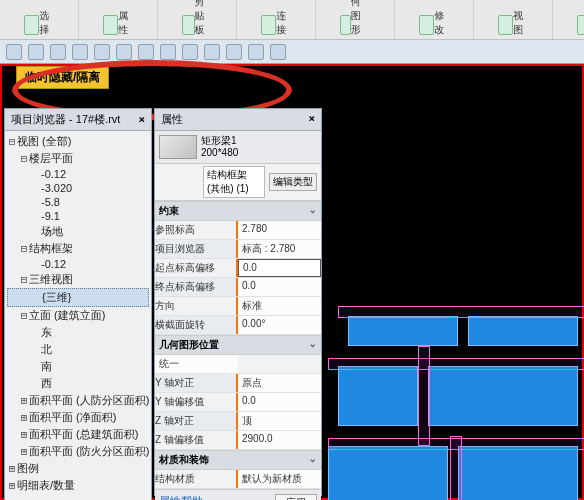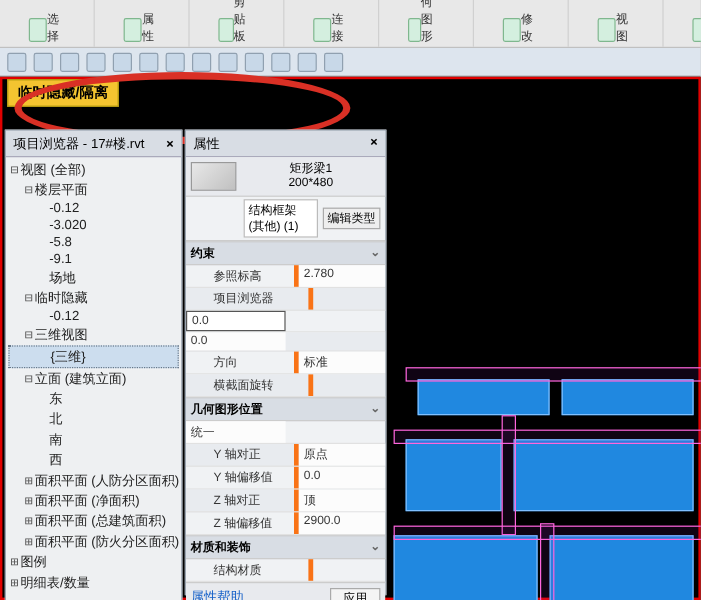--- a/index.html
+++ b/index.html
@@ -11,7 +11,7 @@
   .qat { height:24px; background:#dde5ee; border-bottom:1px solid #a0a0a0; display:flex; align-items:center; padding:0 6px; gap:6px; }
   .qat-ic { width:16px; height:16px; background:#c8d8e8; border:1px solid #90a0b0; border-radius:2px; }
   .viewport { position:absolute; top:64px; left:0; right:0; bottom:0; background:#000; border:2px solid #e10000; border-top-width:2px; }
-  .temp-badge { position:absolute; top:0; left:4px; background:#f4c430; color:#000; font-size:12px; font-weight:bold; padding:2px 8px; border:1px solid #b0980e; }
+  .temp-badge { position:absolute; top:0; left:14px; background:#f4c430; color:#000; font-size:12px; font-weight:bold; padding:2px 8px; border:1px solid #b0980e; }
   .annot { position:absolute; top:-6px; left:10px; width:280px; height:60px; border:6px solid #d93025; border-radius:50%; pointer-events:none; }
   .browser { position:absolute; top:108px; left:4px; width:148px; height:444px; background:#eef0f2; border:1px solid #9aa4b0; font-size:11px; }
   .browser-hdr { background:#d8dde4; padding:3px 6px; border-bottom:1px solid #aab; display:flex; align-items:center; }

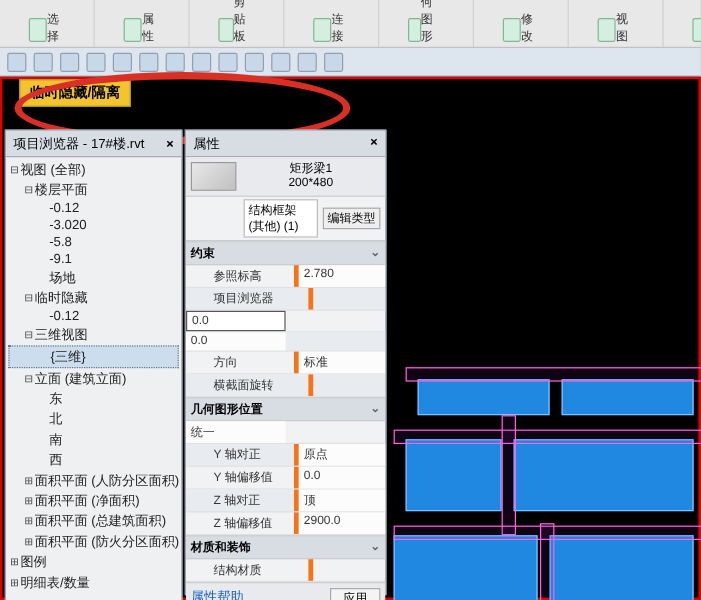--- a/index.html
+++ b/index.html
@@ -26,7 +26,7 @@
   .props-hdr { background:#d8dde4; padding:3px 6px; border-bottom:1px solid #aab; display:flex; }
   .type-sel { display:flex; align-items:center; padding:4px; gap:4px; border-bottom:1px solid #ccc; background:#e8eaee; }
   .type-thumb { width:38px; height:24px; background:linear-gradient(135deg,#e8e8e8,#c0c0c0); border:1px solid #999; }
-  .type-txt { font-size:10px; line-height:1.2; flex:1;text-align:center; }
+  .type-txt { font-size:10px; line-height:1.2; flex:1; }
   .type-row2 { display:flex; align-items:center; padding:2px 4px; gap:4px; border-bottom:1px solid #ccc; font-size:10px; }
   .type-combo { flex:1; background:#fff; border:1px solid #bbb; padding:1px 3px;margin-left:44px; }
   .edit-type { border:1px solid #aaa; background:#eee; padding:1px 3px; font-size:10px; }

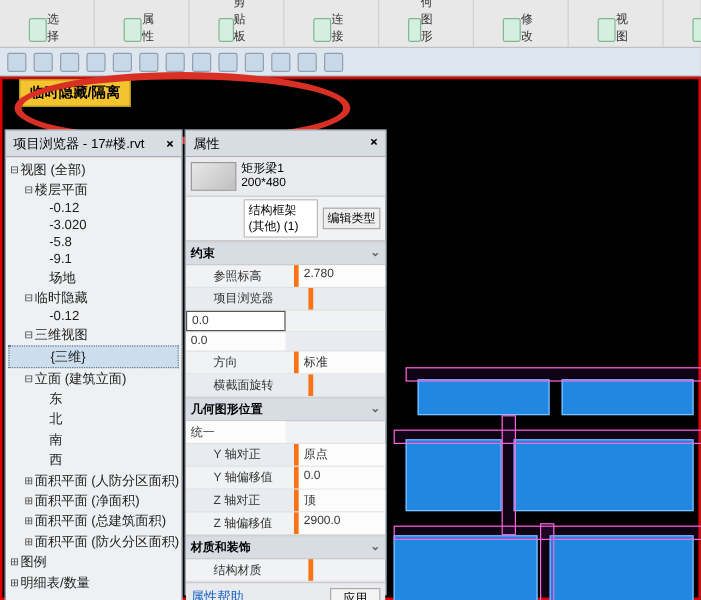--- a/index.html
+++ b/index.html
@@ -34,7 +34,7 @@
   .chev { margin-left:auto; color:#666; }
   .prop-row { display:flex; border-bottom:1px solid #e1e1e1; font-size:10px; }
   .prop-row.alt { background:#e8ebef; }
-  .prop-k { width:50%; padding:2px 0; border-right:4px solid #f97316; color:#333;margin-left:23px; }
+  .prop-k { width:50%; padding:2px 0; border-right:2px solid #f97316; color:#333; }
   .prop-v { width:50%; padding:2px 4px; color:#333; background:#fcfcfc; }
   .prop-v.boxed { border:1px solid #555; background:#fff; }
   .prop-foot { display:flex; padding:4px; gap:6px; border-top:1px solid #ccc; background:#e8eaee; }

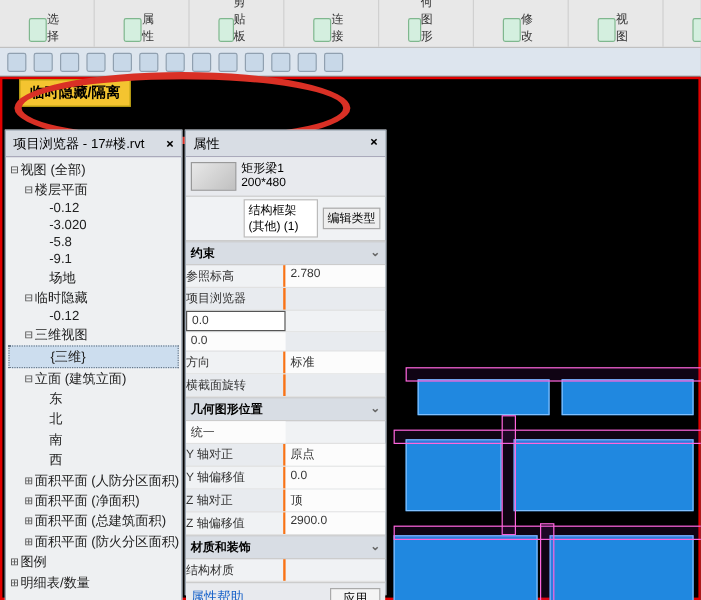--- a/index.html
+++ b/index.html
@@ -135,7 +135,7 @@
       <div class="tree-node d2"><span class="twisty"></span><span>-5.8</span></div>
       <div class="tree-node d2"><span class="twisty"></span><span>-9.1</span></div>
       <div class="tree-node d2"><span class="twisty"></span><span>场地</span></div>
-      <div class="tree-node d1"><span class="twisty">⊟</span><span>临时隐藏</span></div>
+      <div class="tree-node d1"><span class="twisty">⊟</span><span>结构框架</span></div>
       <div class="tree-node d2"><span class="twisty"></span><span>-0.12</span></div>
       <div class="tree-node d1"><span class="twisty">⊟</span><span>三维视图</span></div>
       <div class="tree-node d2 tree-sel"><span class="twisty"></span><span>{三维}</span></div>

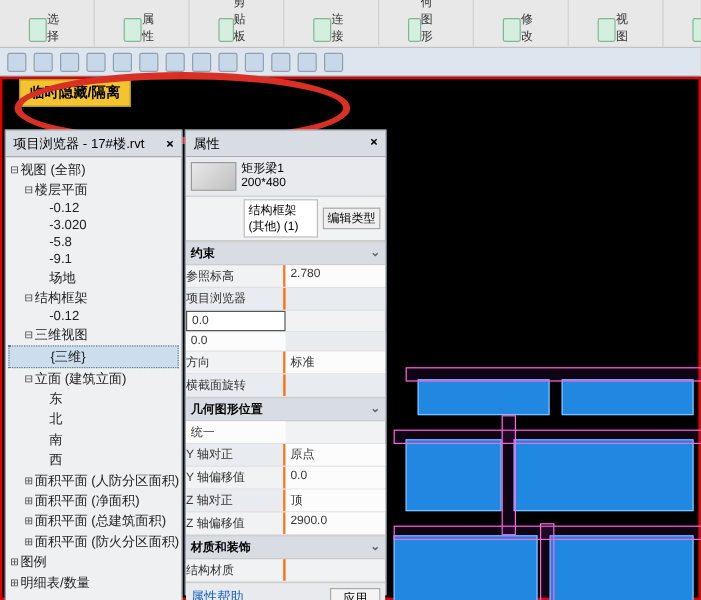--- a/index.html
+++ b/index.html
@@ -180,6 +180,7 @@
       </div>
       <div class="prop-row alt">
         <div class="prop-k">项目浏览器</div>
+        <div class="prop-v">标高 : 2.780</div>
       </div>
       <div class="prop-row">
         <div class="prop-v boxed">0.0</div>

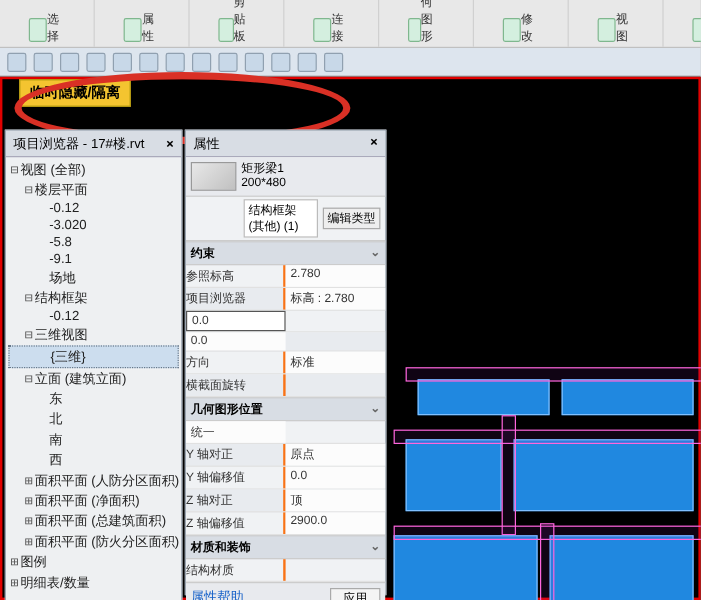--- a/index.html
+++ b/index.html
@@ -183,6 +183,7 @@
         <div class="prop-v">标高 : 2.780</div>
       </div>
       <div class="prop-row">
+        <div class="prop-k">起点标高偏移</div>
         <div class="prop-v boxed">0.0</div>
       </div>
       <div class="prop-row alt">

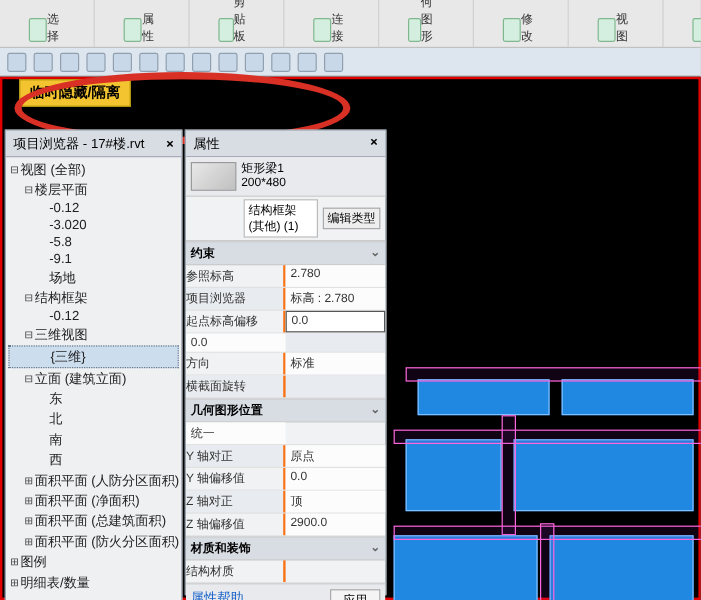--- a/index.html
+++ b/index.html
@@ -187,6 +187,7 @@
         <div class="prop-v boxed">0.0</div>
       </div>
       <div class="prop-row alt">
+        <div class="prop-k">终点标高偏移</div>
         <div class="prop-v">0.0</div>
       </div>
       <div class="prop-row">

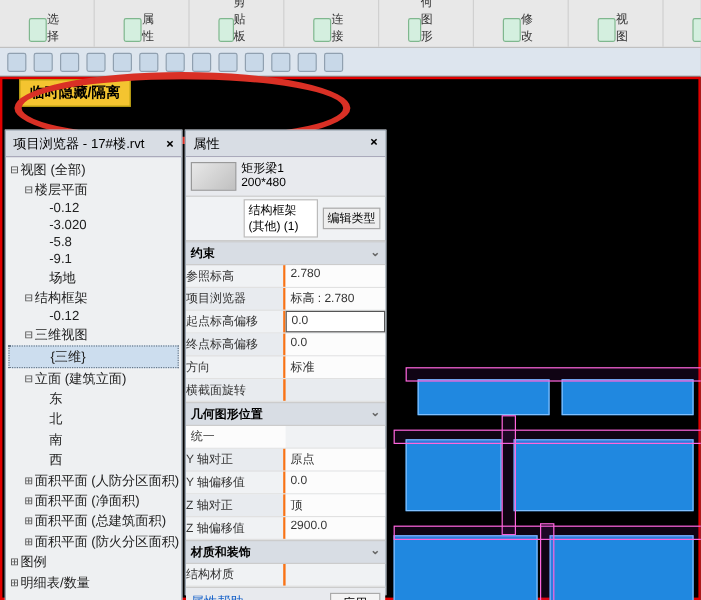--- a/index.html
+++ b/index.html
@@ -196,6 +196,7 @@
       </div>
       <div class="prop-row alt">
         <div class="prop-k">横截面旋转</div>
+        <div class="prop-v">0.00°</div>
       </div>
       <div class="prop-group">
         <span>几何图形位置</span>

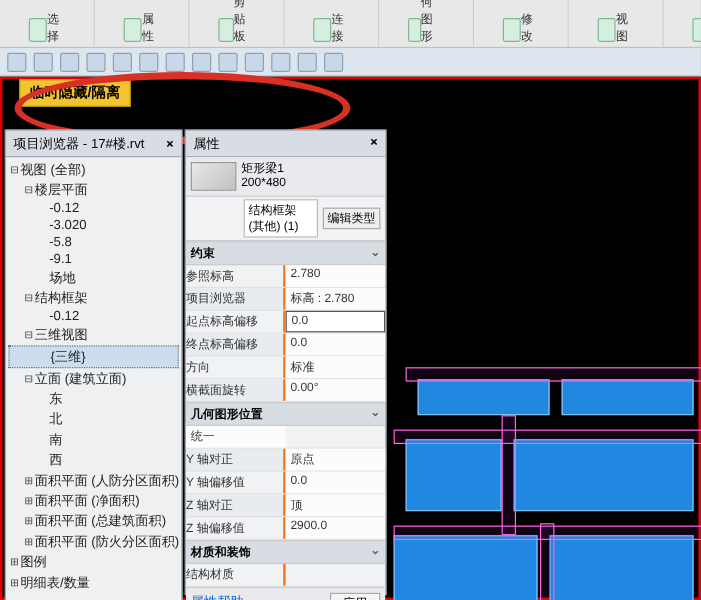--- a/index.html
+++ b/index.html
@@ -227,6 +227,7 @@
       </div>
       <div class="prop-row">
         <div class="prop-k">结构材质</div>
+        <div class="prop-v">默认为新材质</div>
       </div>
     </div>
   <div class="prop-foot">

